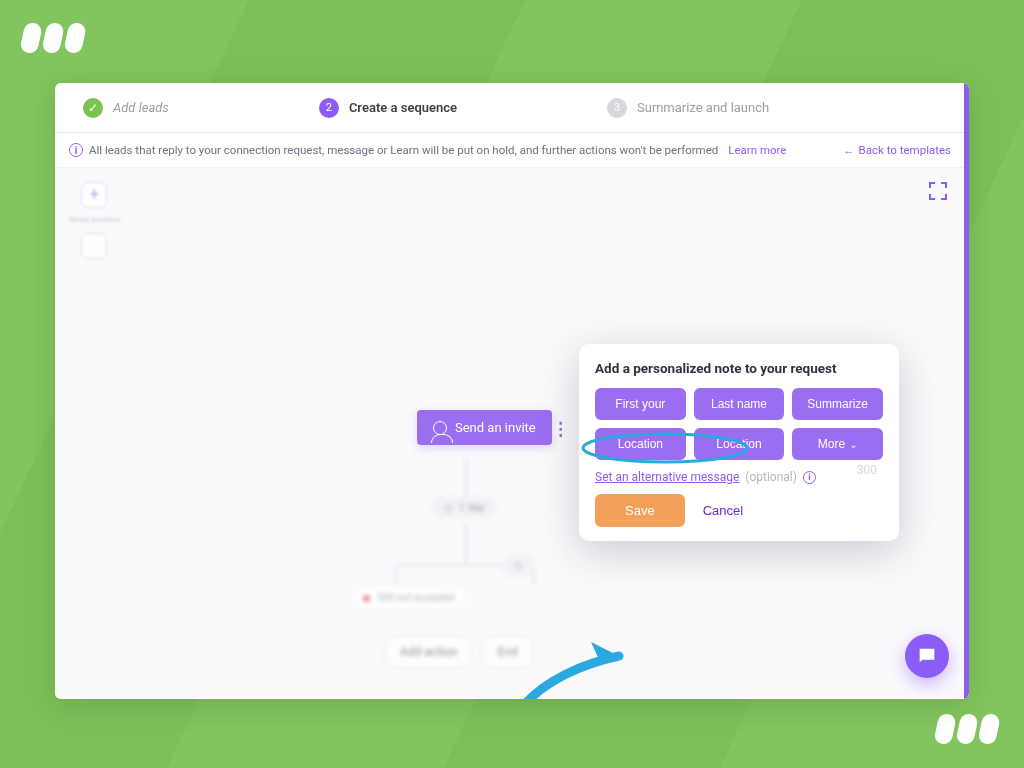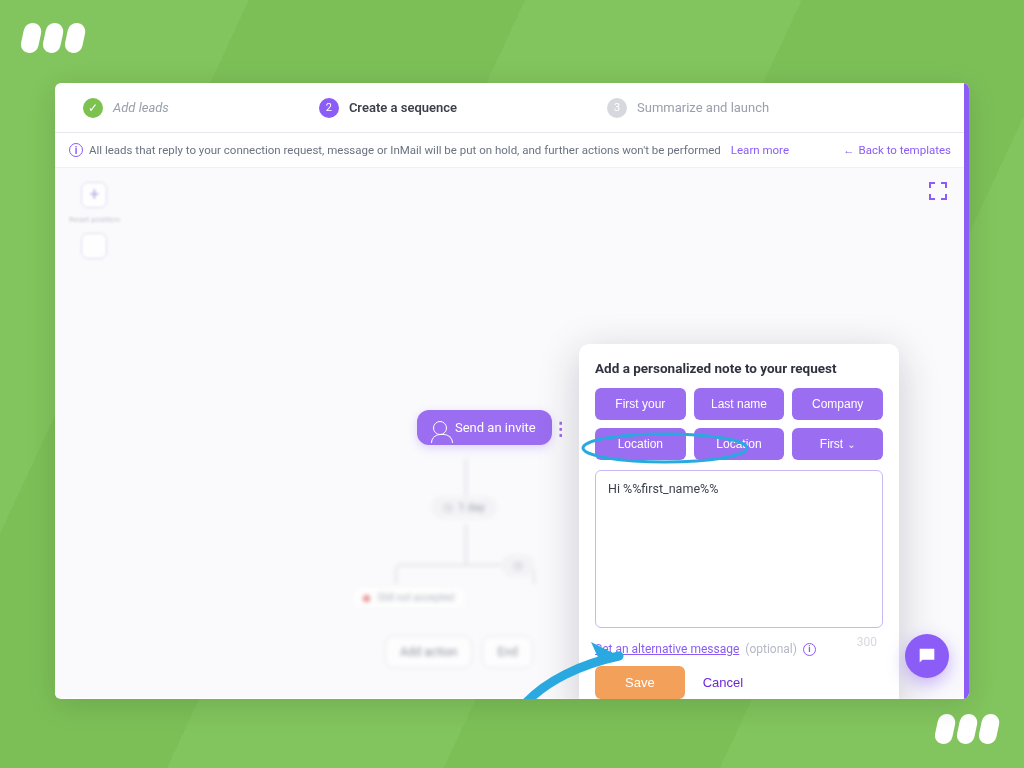--- a/index.html
+++ b/index.html
@@ -196,7 +196,7 @@
   <div class="infobar">
     <div class="left">
       <span class="info-icon">i</span>
-      <span>All leads that reply to your connection request, message or InMail will be put on hold, and further actions won't be performed</span>
+      <span>All leads that reply to your connection request, message or Learn will be put on hold, and further actions won't be performed</span>
       <a href="#" class="learn-more">Learn more</a>
     </div>
     <a href="#" class="back-link">

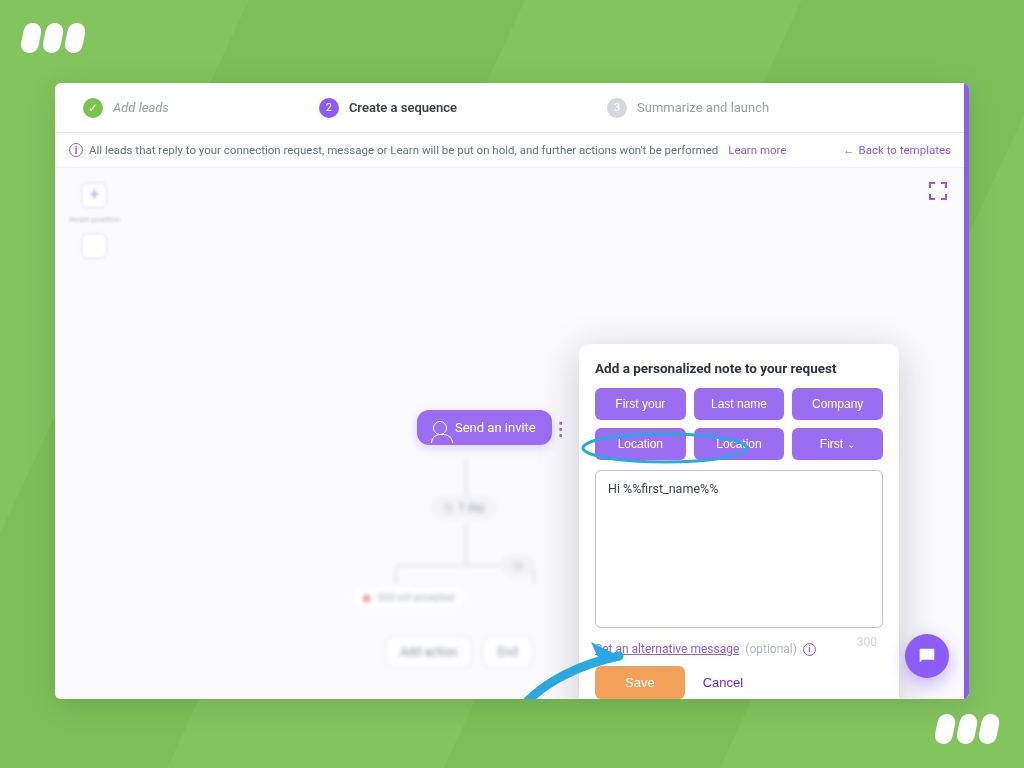--- a/index.html
+++ b/index.html
@@ -249,7 +249,7 @@
       <div class="var-grid">
         <button class="var-btn">First your</button>
         <button class="var-btn">Last name</button>
-        <button class="var-btn">Company</button>
+        <button class="var-btn">Summarize</button>
         <button class="var-btn">Location</button>
         <button class="var-btn">Location</button>
         <button class="var-btn">

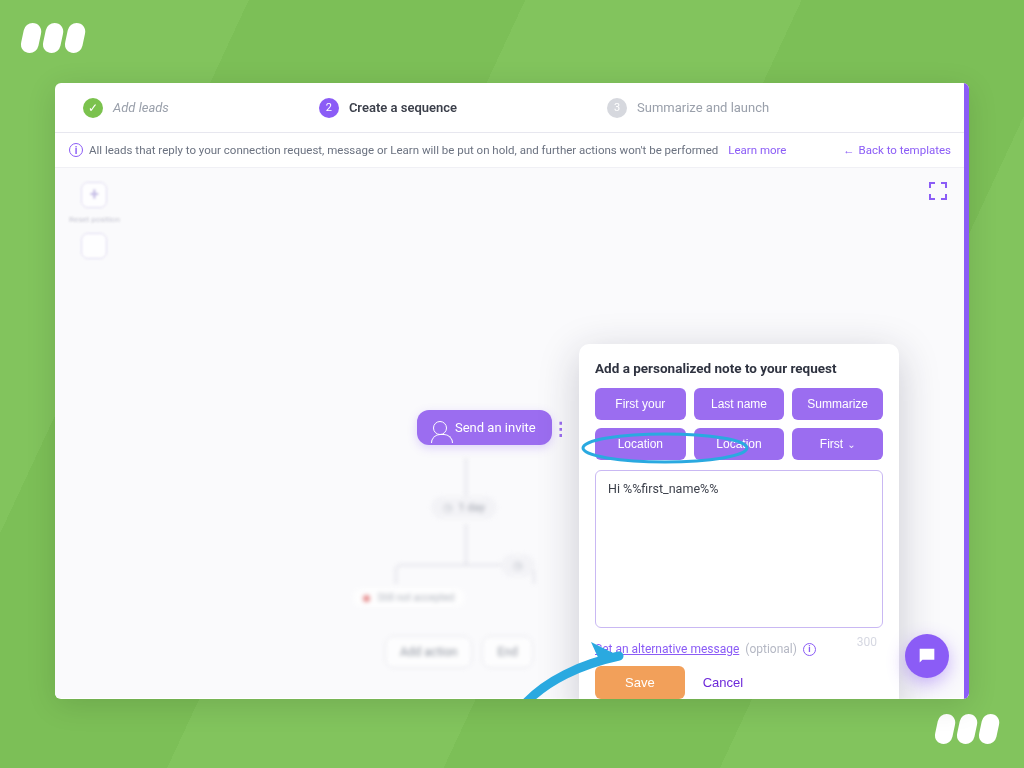--- a/index.html
+++ b/index.html
@@ -101,7 +101,7 @@
   .br{bottom:0;right:0;border-left:none;border-top:none;}
   .node-invite{
     position:absolute; left:362px; top:242px;
-    background:#9b6df0; color:#fff; border-radius:12px;
+    background:#9b6df0; color:#fff; border-radius:4px;
     padding:10px 16px; font-size:13px; display:flex; align-items:center; gap:8px;
     box-shadow:0 3px 10px rgba(139,92,246,.25);
   }

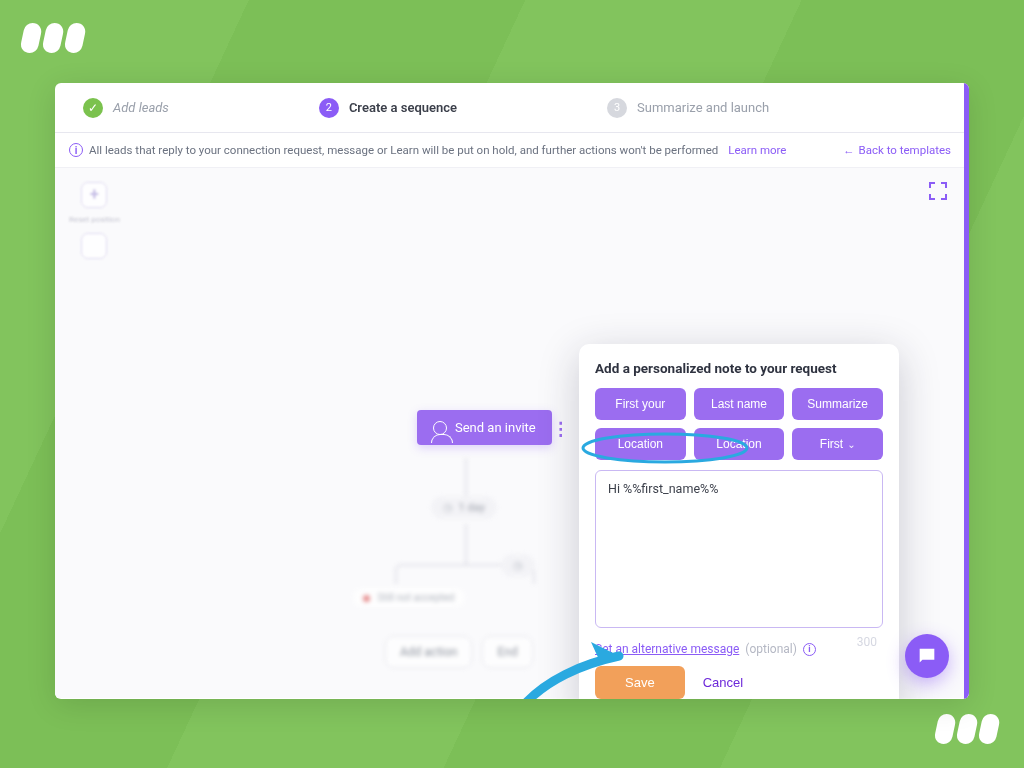--- a/index.html
+++ b/index.html
@@ -253,7 +253,7 @@
         <button class="var-btn">Location</button>
         <button class="var-btn">Location</button>
         <button class="var-btn">
-          <span>First</span>
+          <span>More</span>
           <span class="chev">⌄</span>
         </button>
       </div>

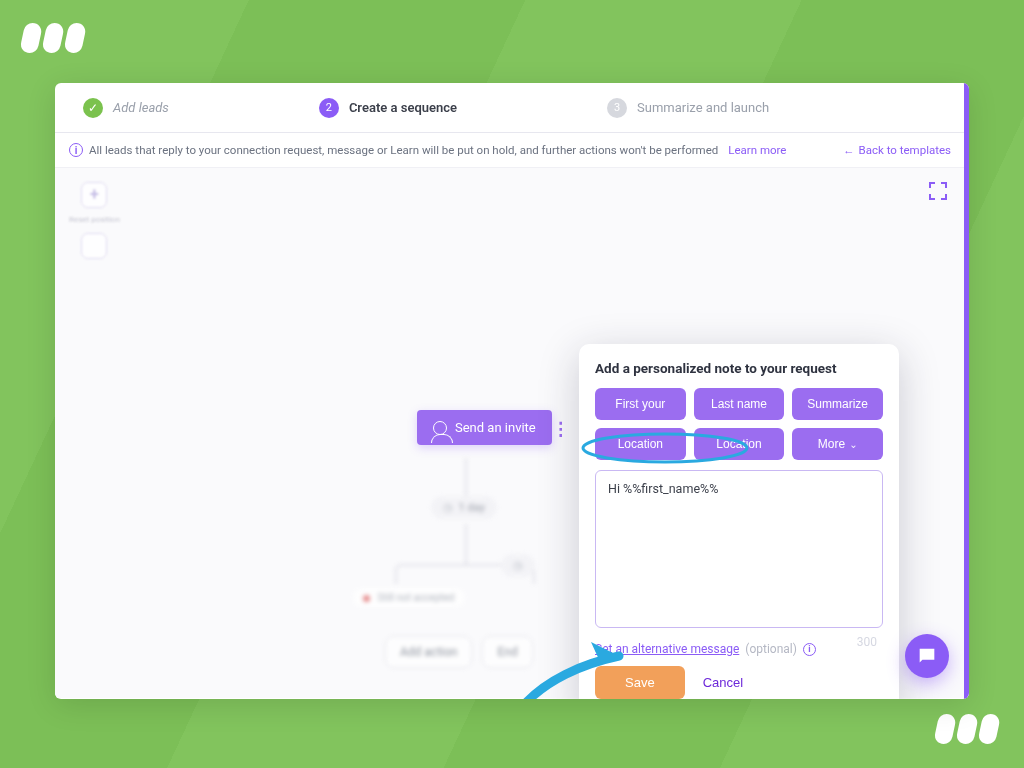--- a/index.html
+++ b/index.html
@@ -257,7 +257,6 @@
           <span class="chev">⌄</span>
         </button>
       </div>
-      <textarea class="msg-box" style="">Hi %%first_name%%</textarea>
       <div class="char">300</div>
       <div class="alt-row">
         <a href="#" class="alt-link">Set an alternative message</a>

